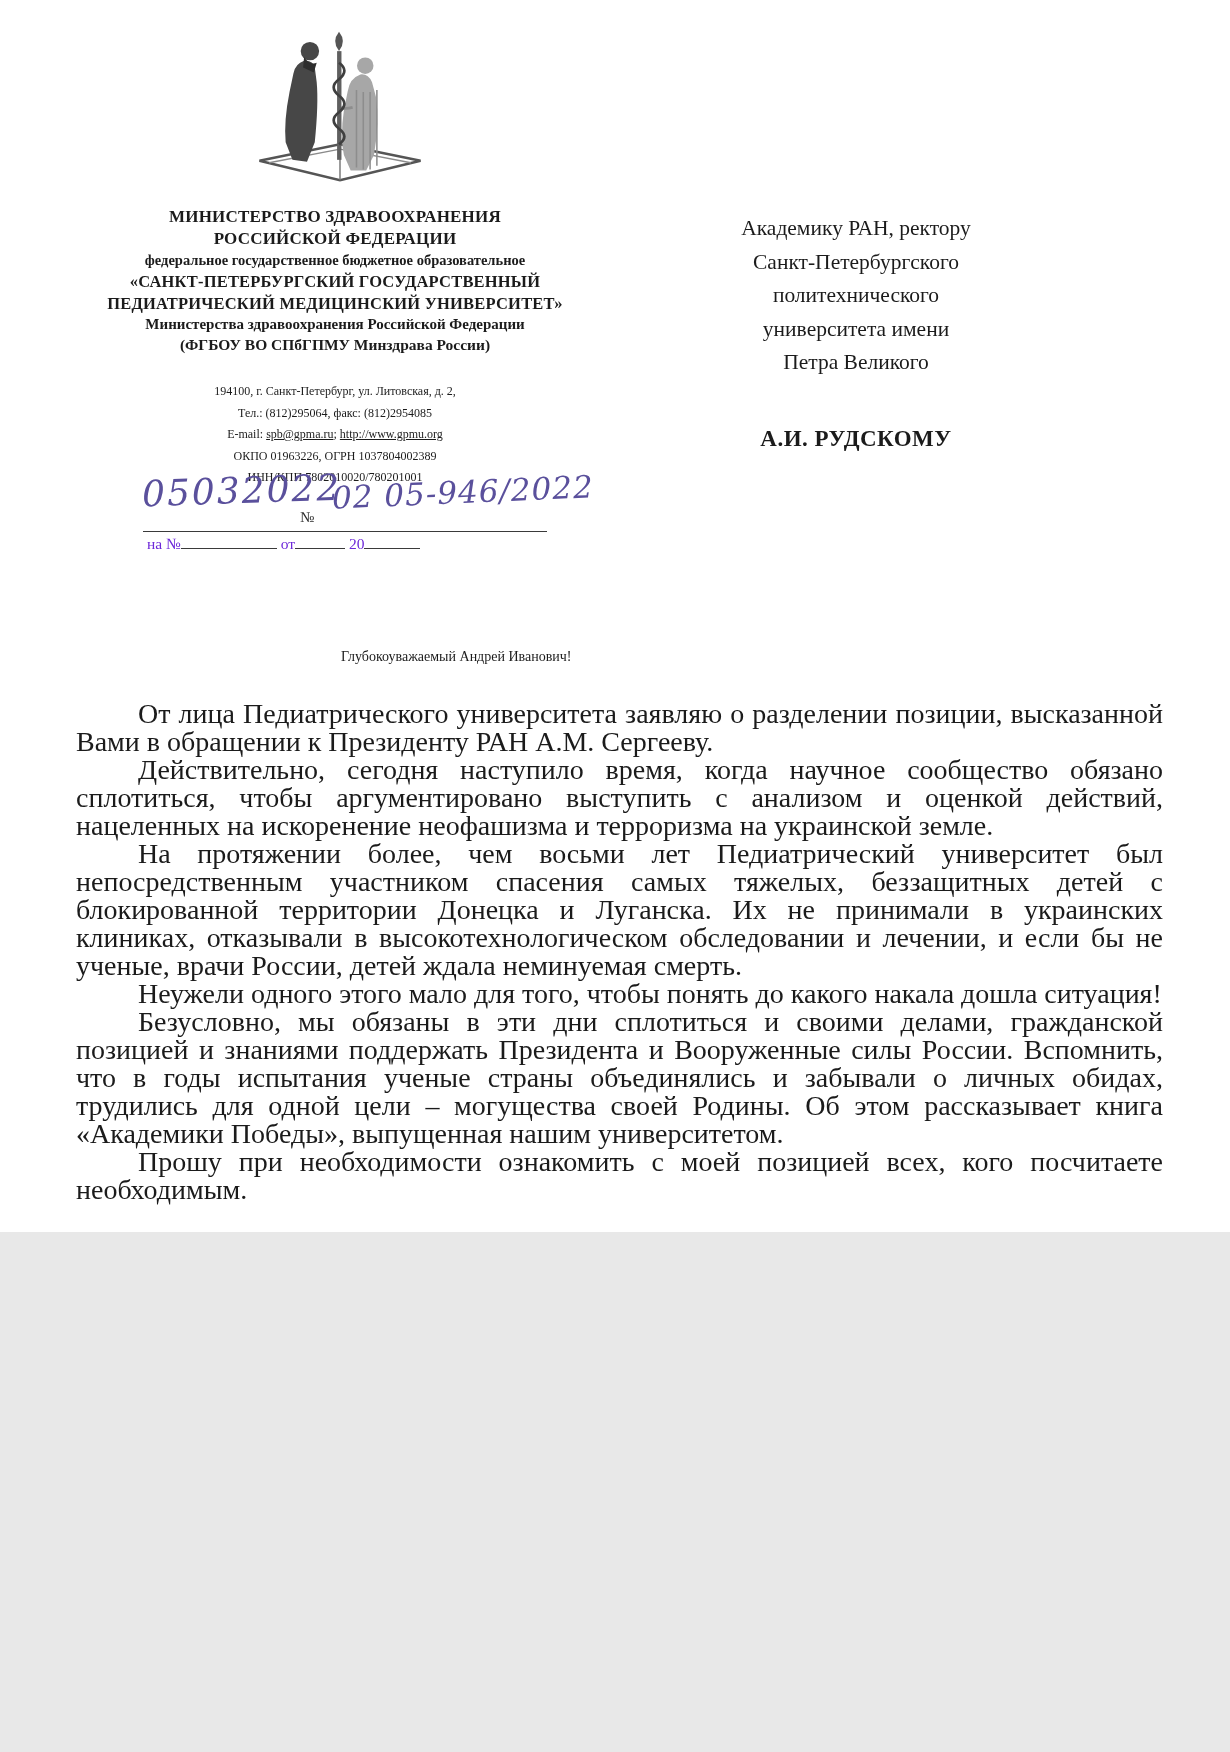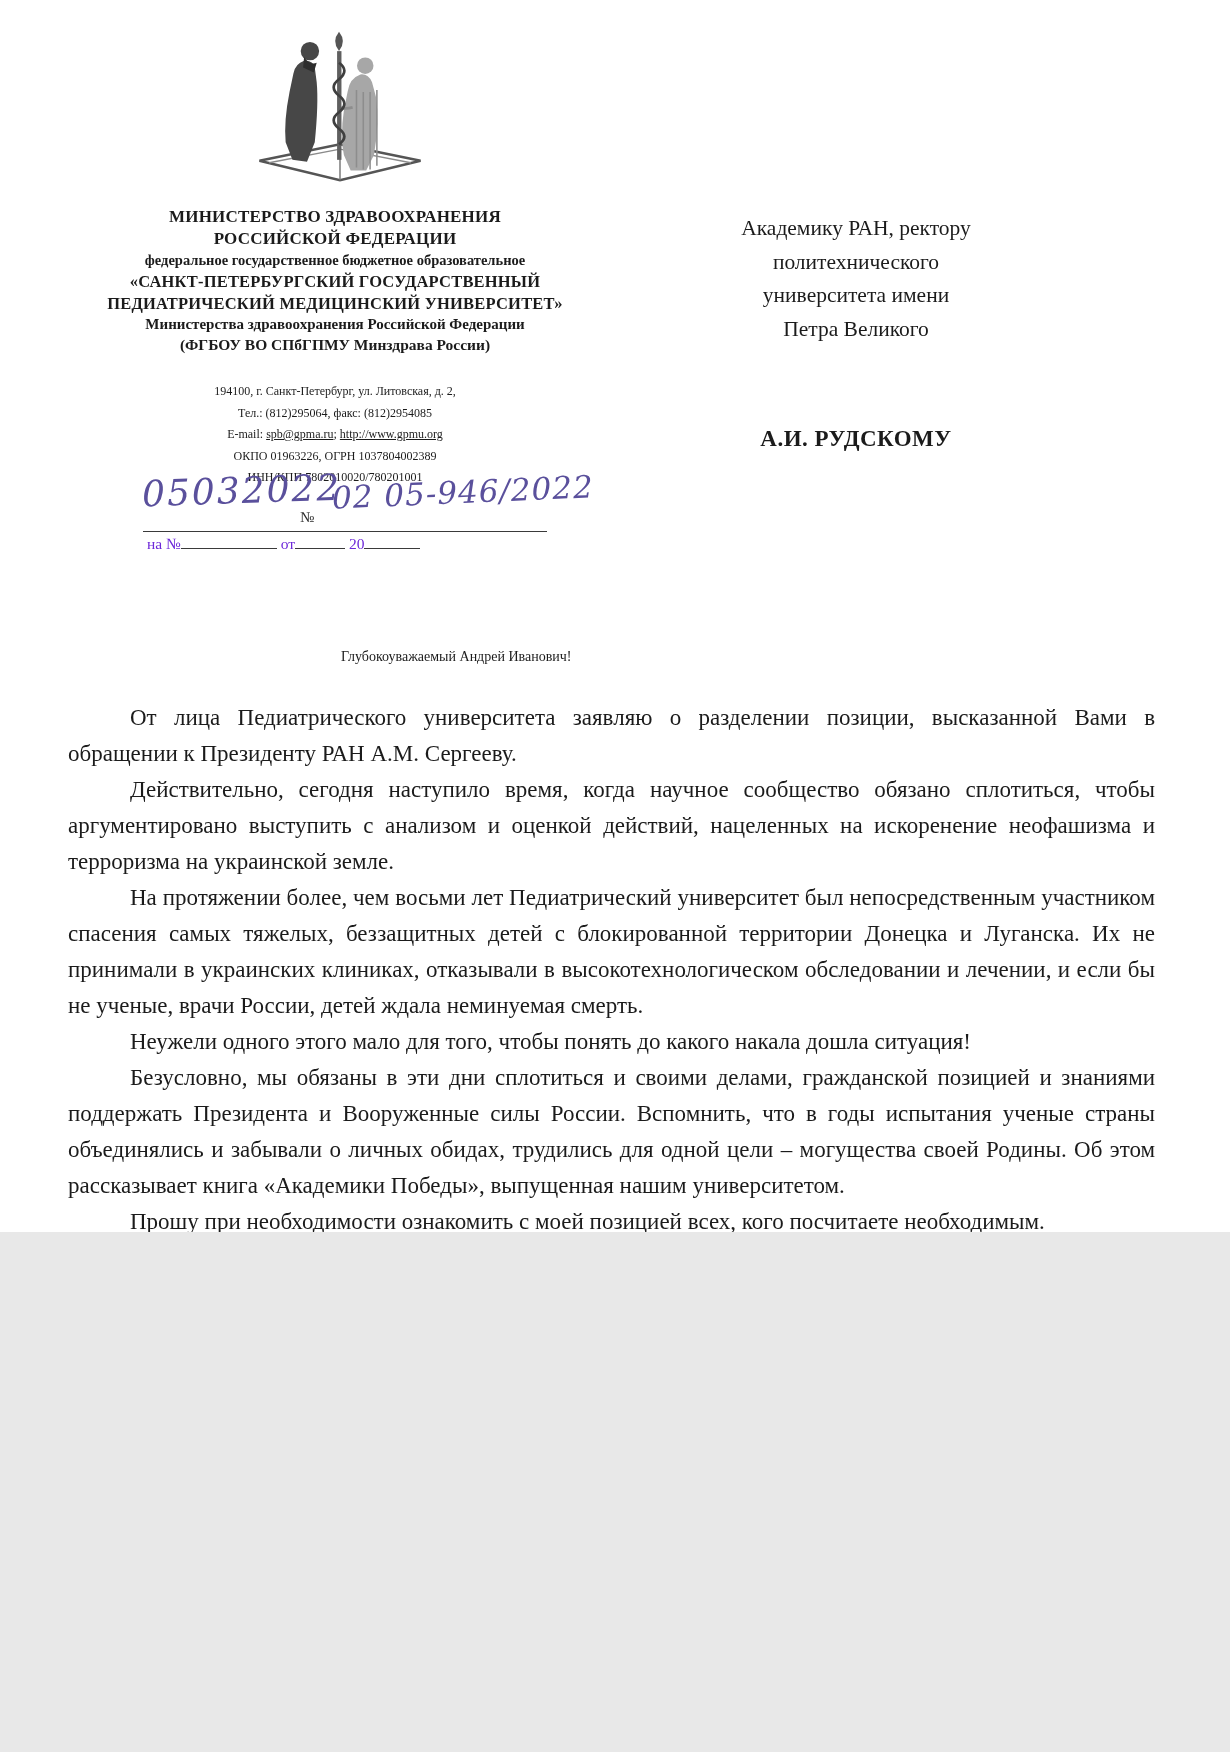--- a/index.html
+++ b/index.html
@@ -98,6 +98,7 @@
 
   <div class="addr">
     <div>Академику РАН, ректору</div>
+    <div>Санкт-Петербургского</div>
     <div>политехнического</div>
     <div>университета имени</div>
     <div>Петра Великого</div>

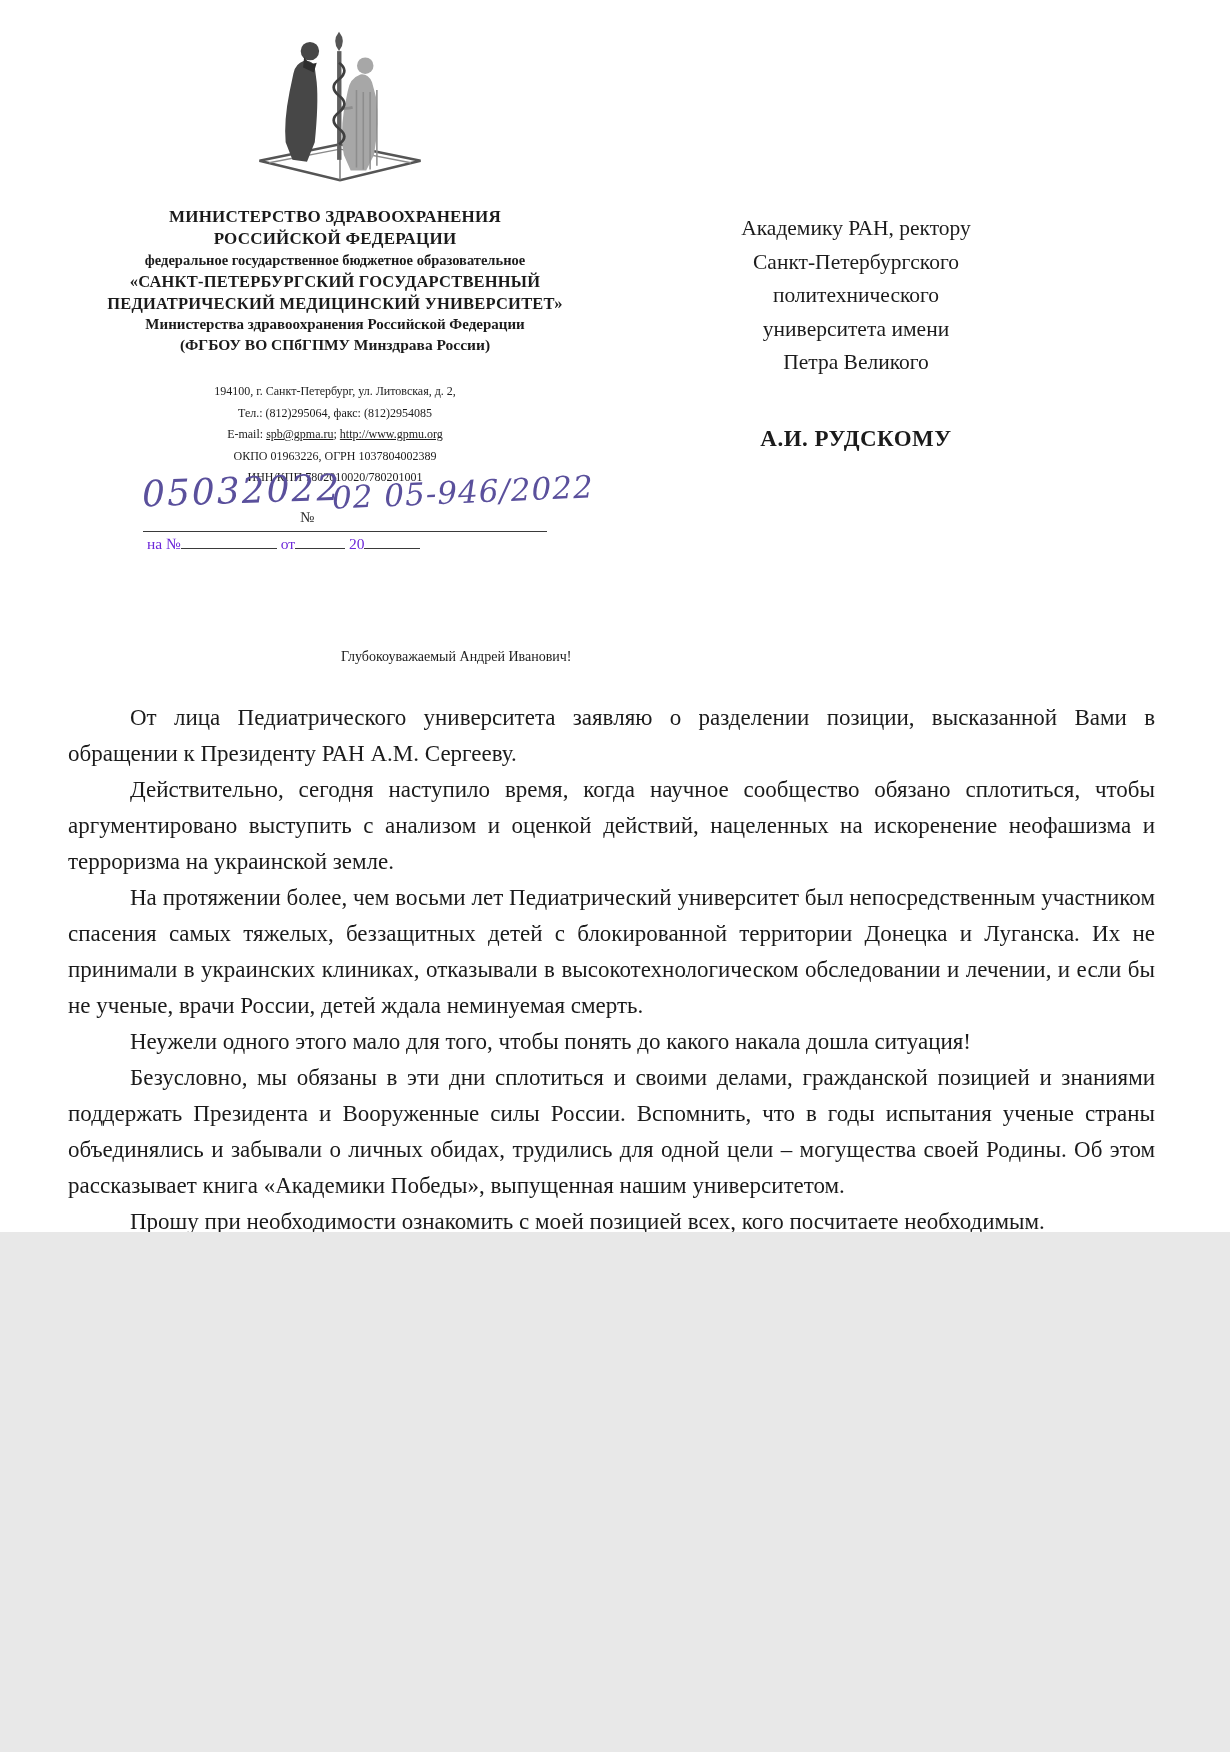--- a/index.html
+++ b/index.html
@@ -31,7 +31,7 @@
   .addr-name{position:absolute;left:640px;top:426px;width:432px;text-align:center;font-size:23px;font-weight:bold;letter-spacing:.5px;}
   
   .salutation{position:absolute;left:341px;top:649px;font-size:14px;}
-  .body-text{position:absolute;left:68px;top:700px;width:1087px;font-size:23px;line-height:36px;}
+  .body-text{position:absolute;left:76px;top:700px;width:1087px;font-size:28px;line-height:28px;}
   .body-text p{margin:0;text-indent:62px;text-align:justify;}
   
   .closing{position:absolute;left:222px;top:1390px;font-family:"DejaVu Serif","Liberation Serif",serif;

